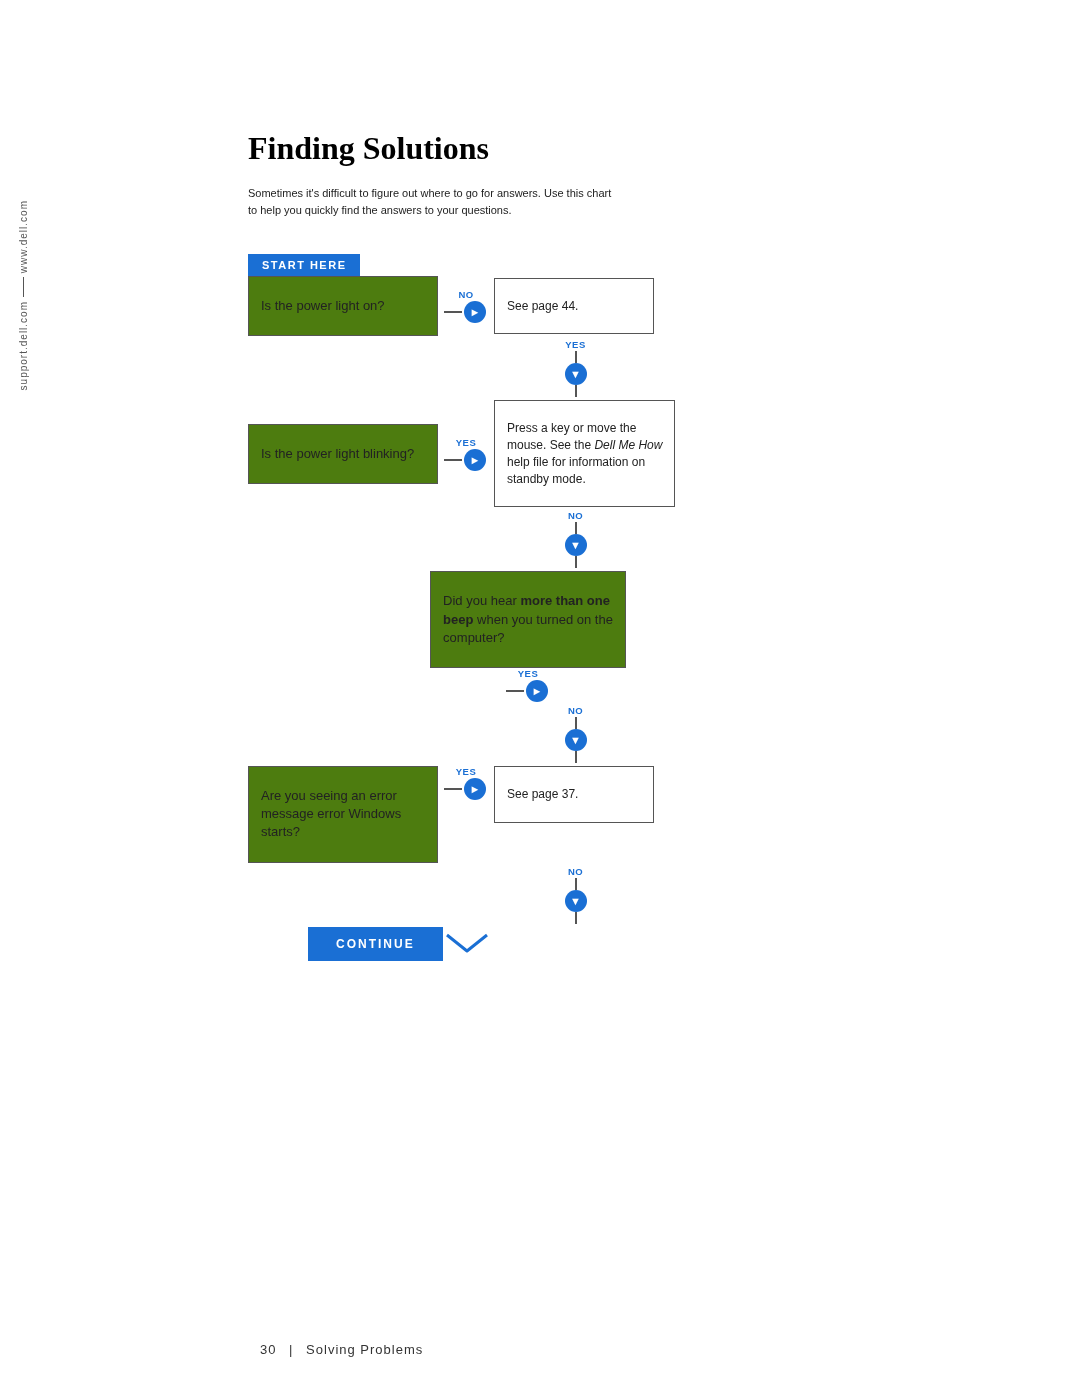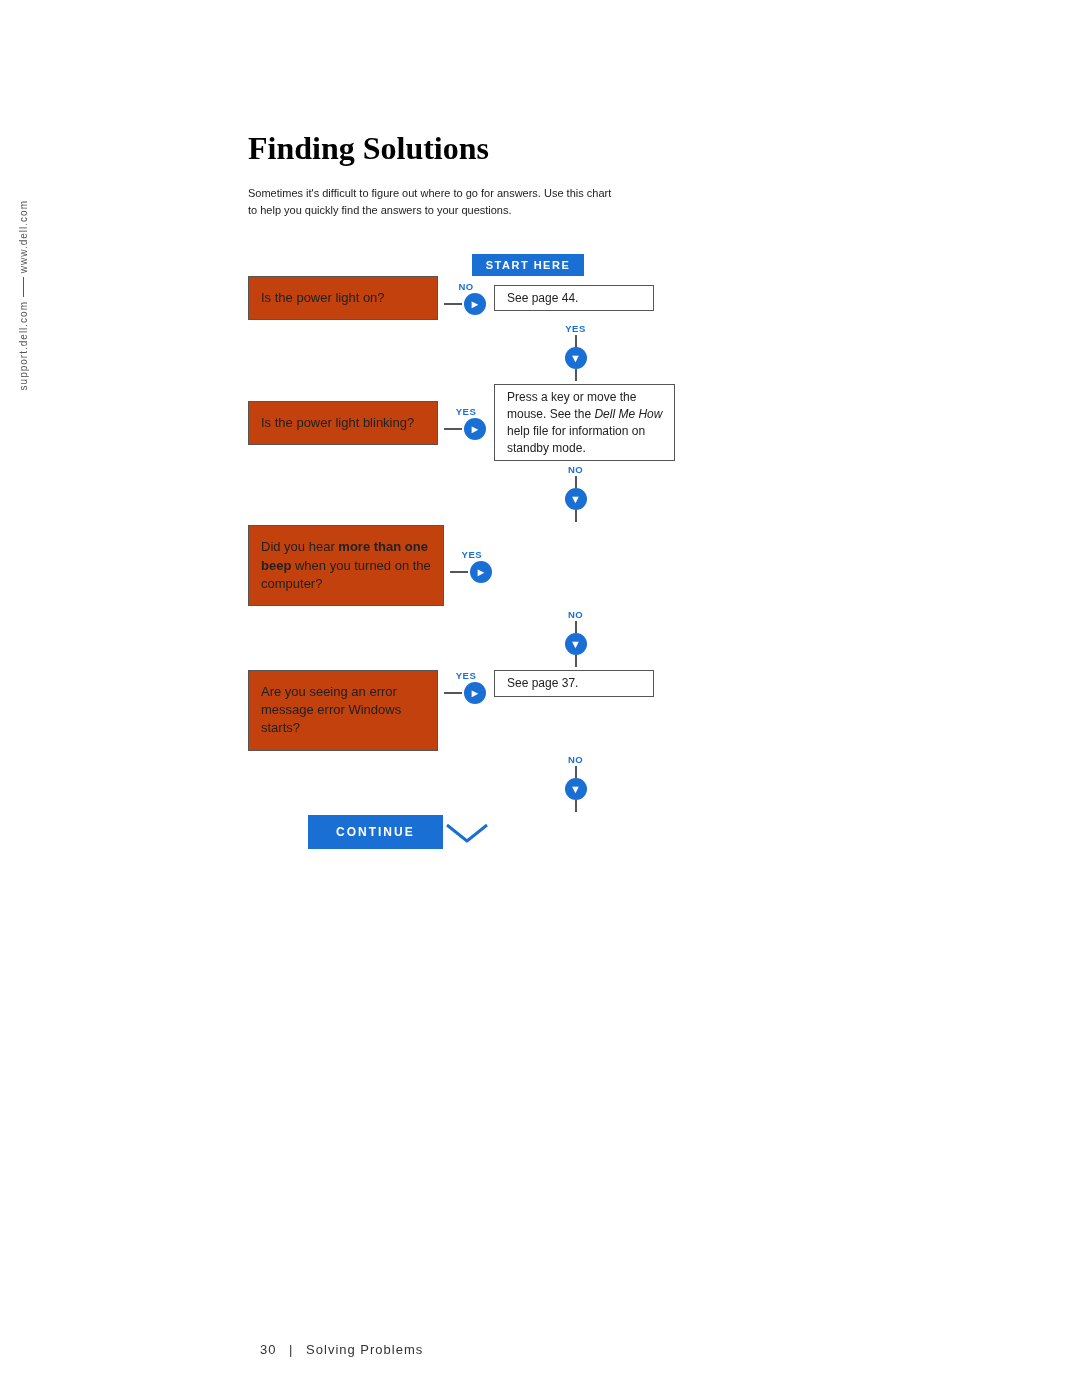--- a/index.html
+++ b/index.html
@@ -228,7 +228,7 @@
 
     <div class="flowchart">
 
-      <div style="margin-bottom:0;text-align:center;">
+      <div style="margin-bottom:0;">
         <span class="start-here">START HERE</span>
       </div>
 

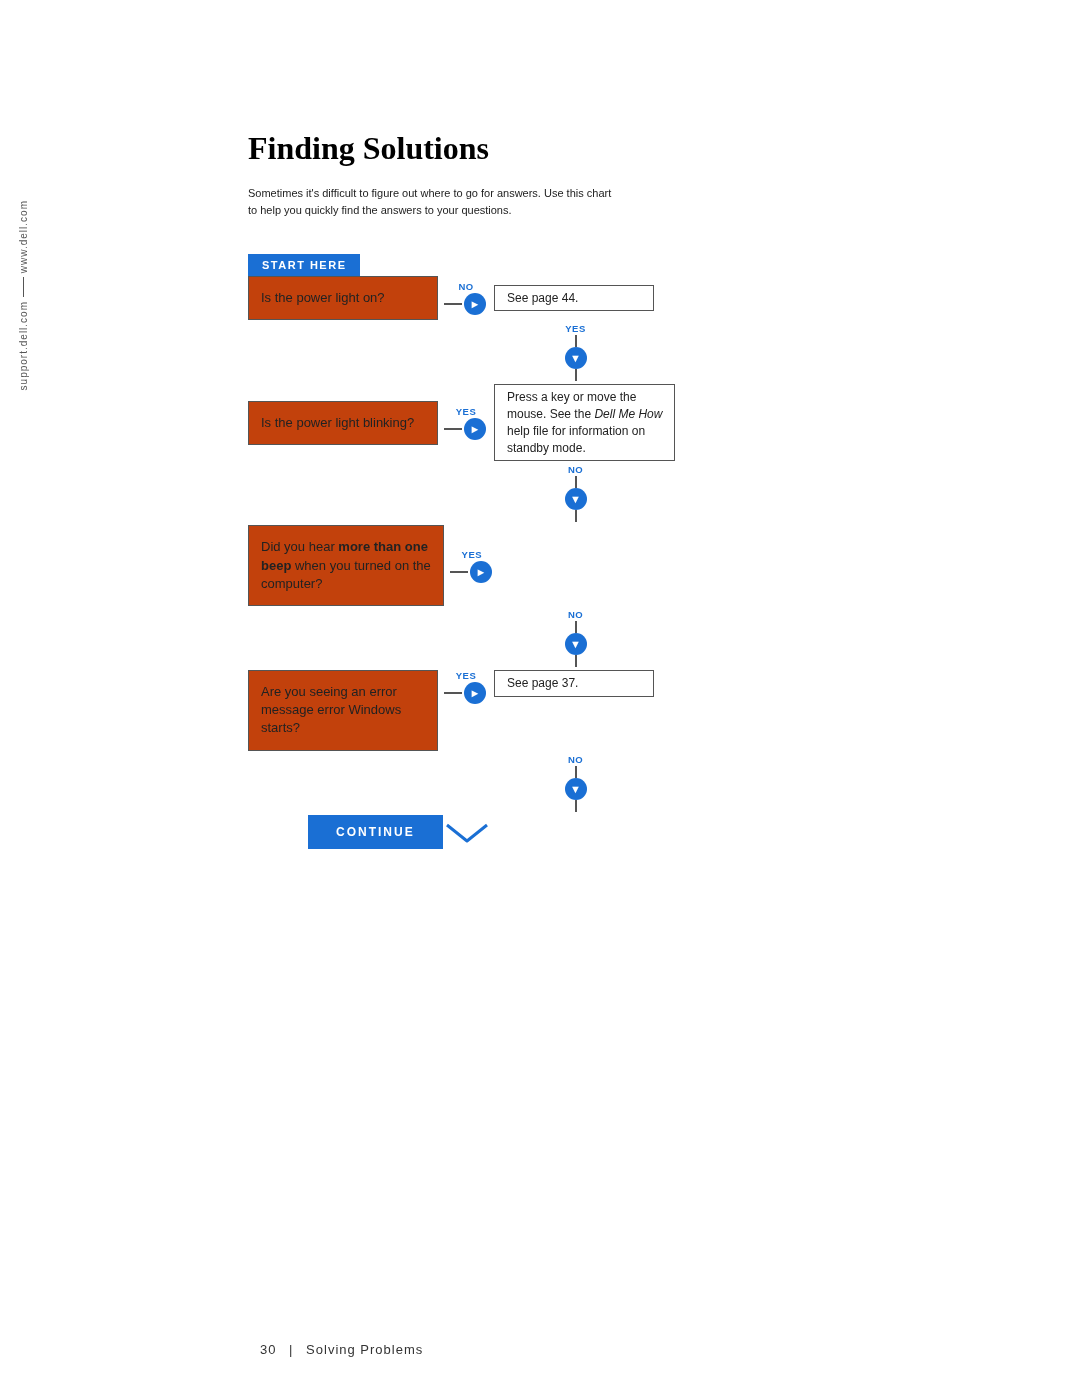--- a/index.html
+++ b/index.html
@@ -98,12 +98,12 @@
 
     .question-box {
       border: 1px solid #555;
-      padding: 12px 12px;
+      padding: 20px 12px;
       font-size: 13px;
       color: #222;
       min-width: 190px;
       max-width: 210px;
-      background: #c2410c;
+      background: #4d7c0f;
       line-height: 1.4;
     }
 

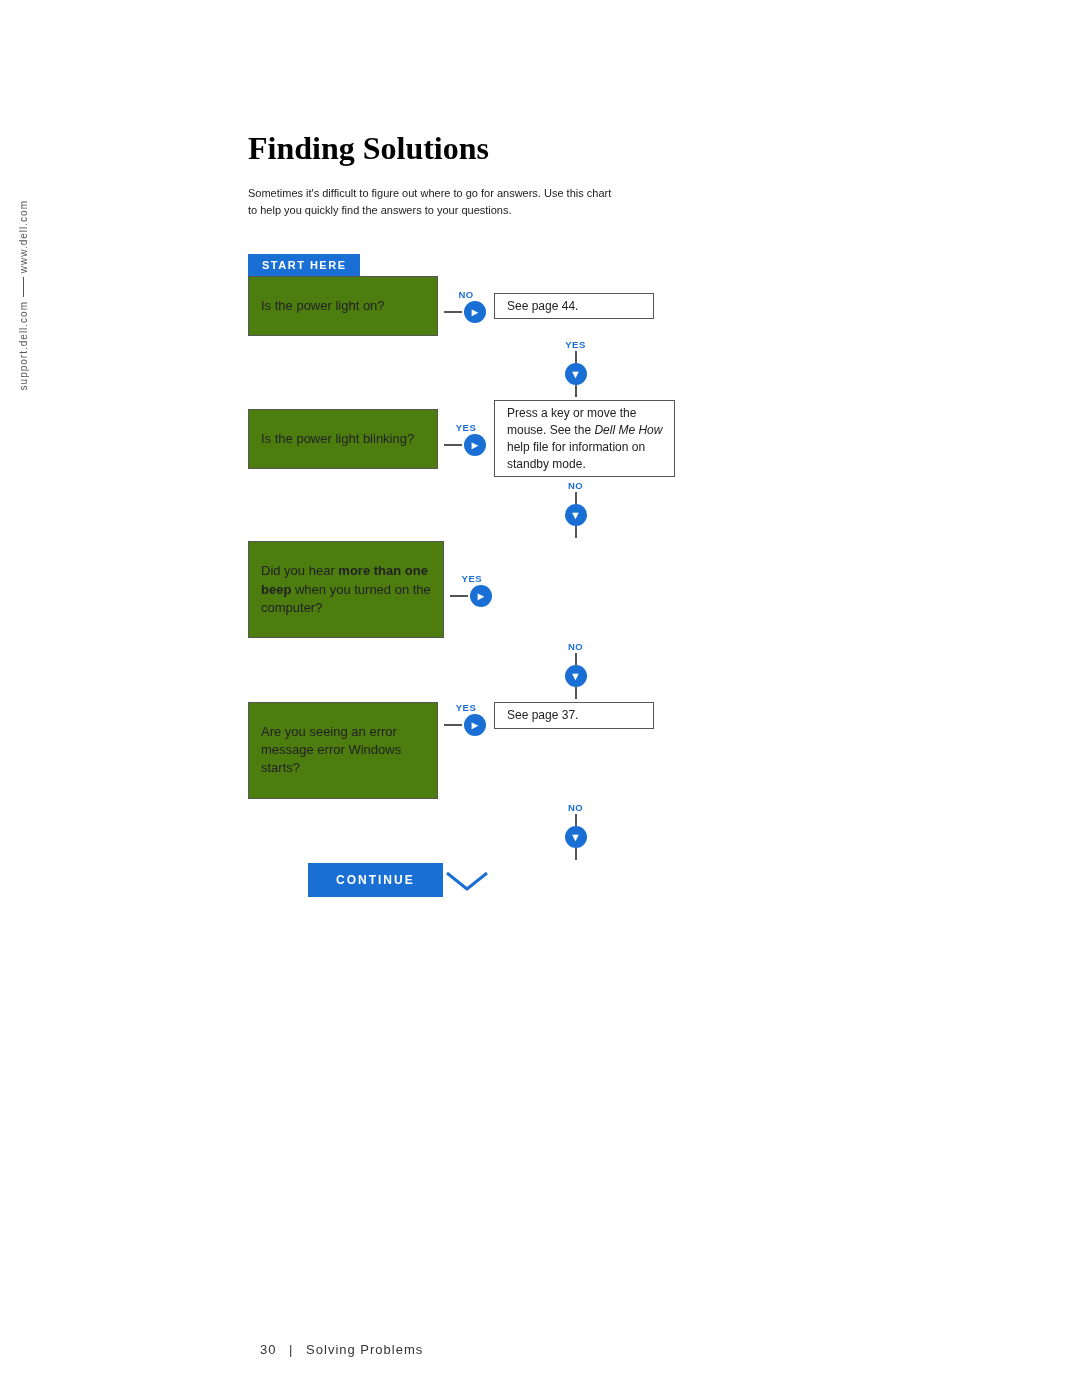--- a/index.html
+++ b/index.html
@@ -109,7 +109,7 @@
 
     .answer-box {
       border: 1px solid #555;
-      padding: 4px 12px;
+      padding: 19px 12px;
       font-size: 12px;
       color: #222;
       min-width: 160px;

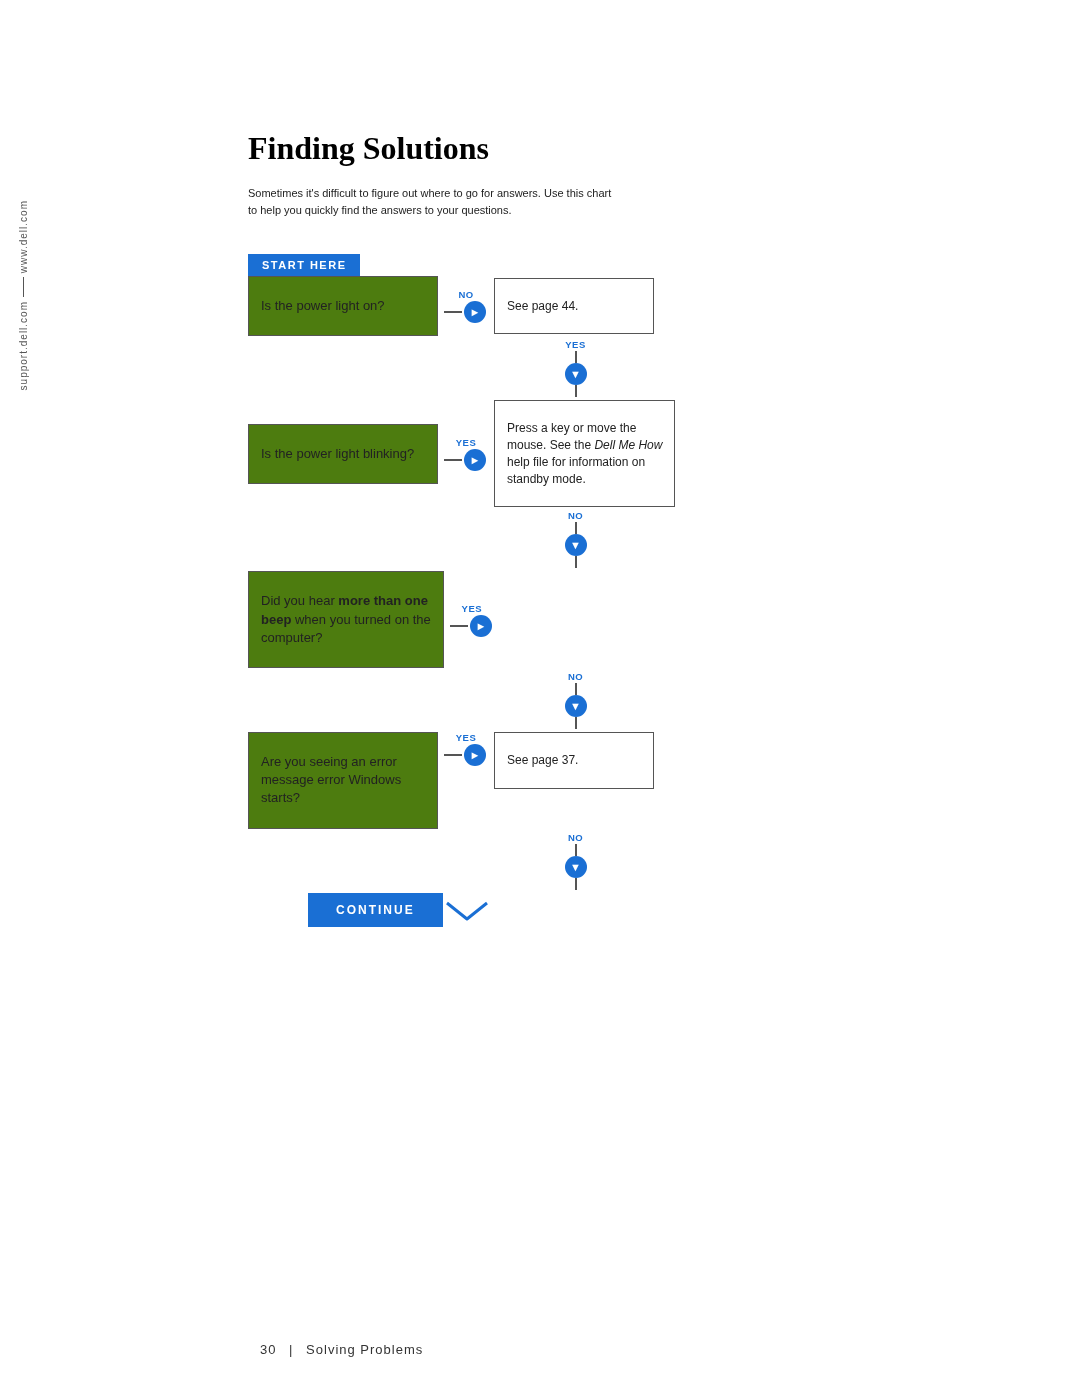--- a/index.html
+++ b/index.html
@@ -283,7 +283,7 @@
         <div class="v-line"></div>
       </div>
 
-      <div style="display:flex; flex-direction:row; align-items:center;">
+      <div style="display:flex; flex-direction:column; align-items:center;">
         <div class="question-box">
           <span>Did you hear </span><span class="bold">more than one</span><br>
           <span class="bold">beep</span><span> when you turned on the</span><br>

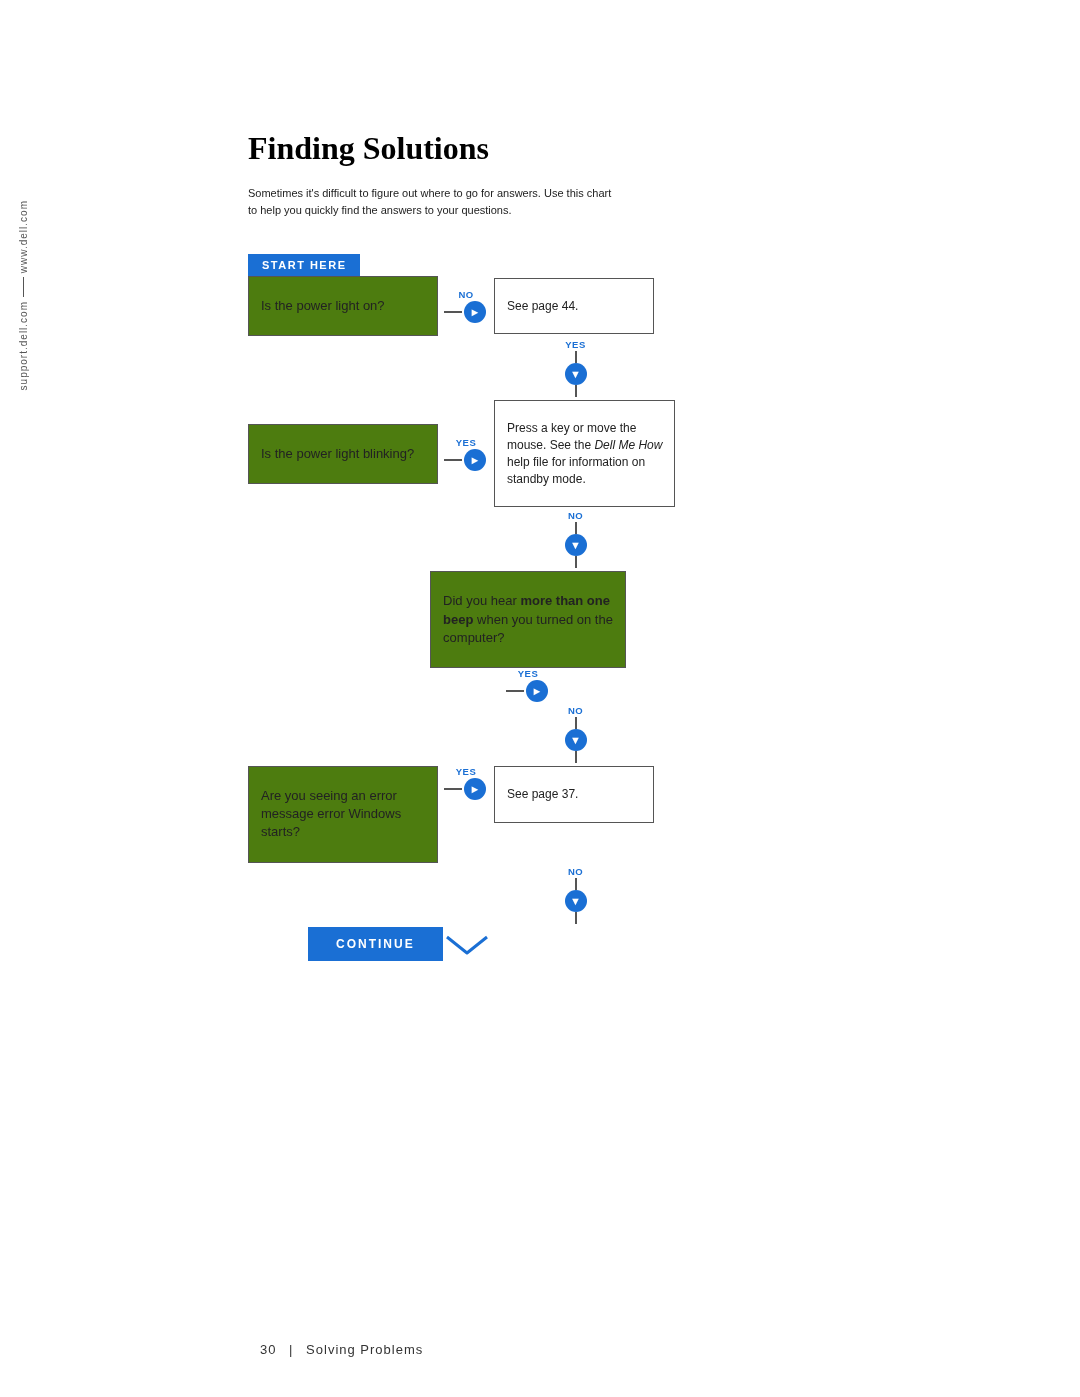--- a/index.html
+++ b/index.html
@@ -332,7 +332,7 @@
         <div class="v-line"></div>
       </div>
 
-      <div style="display:flex; flex-direction:row; align-items:flex-end; padding-left: 60px;">
+      <div style="display:flex; flex-direction:row; align-items:flex-start; padding-left: 60px;">
         <button class="continue-btn">
           <span>CONTINUE</span>
         </button>

